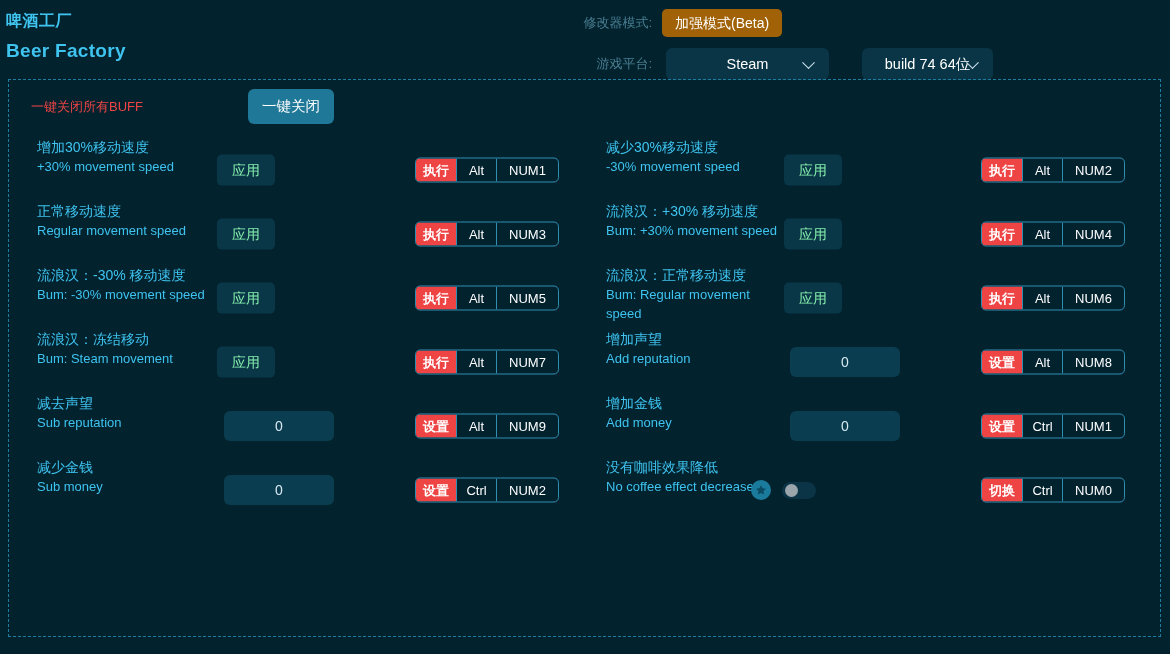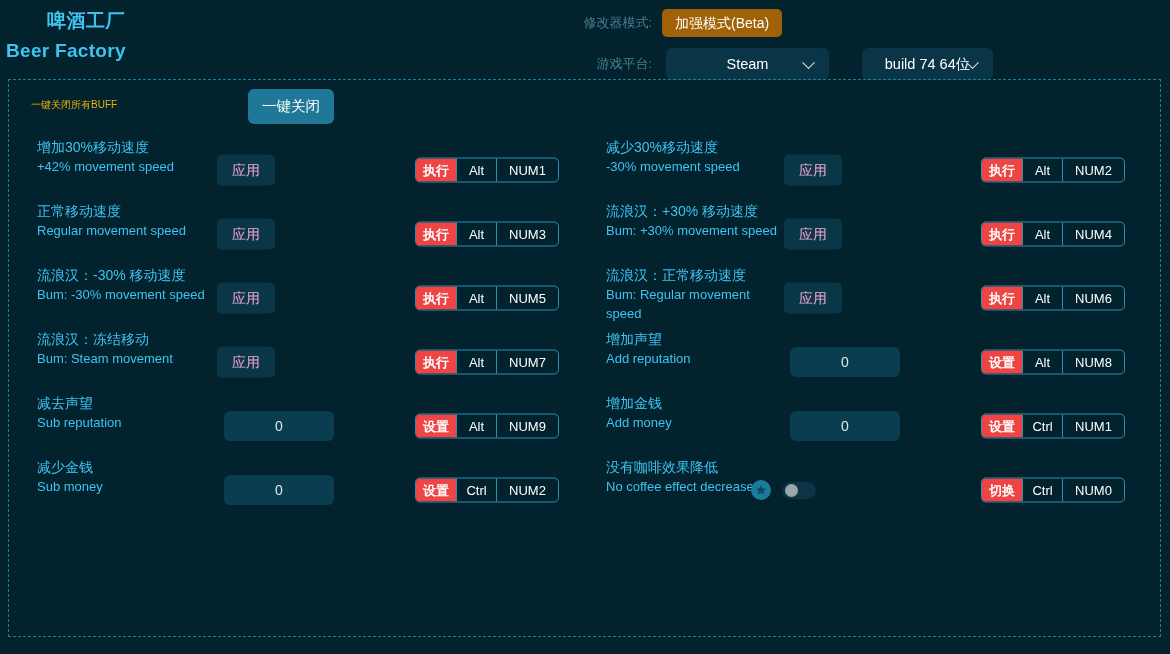--- a/index.html
+++ b/index.html
@@ -15,9 +15,8 @@
   .header { position: absolute; left: 0; top: 0; width: 1170px; height: 78px; }
   .brand { position: absolute; left: 6px; top: 8px; }
   .brand-cn {
-    font-size: 19px; font-weight: bold; color: #3fc3ef; line-height: 26px;
+    font-size: 16px; font-weight: bold; color: #3fc3ef; line-height: 26px;
     letter-spacing: .5px;
-    margin-left: 41px;
   }
   .brand-en {
     font-size: 19px; font-weight: bold; color: #3fc3ef; line-height: 26px;

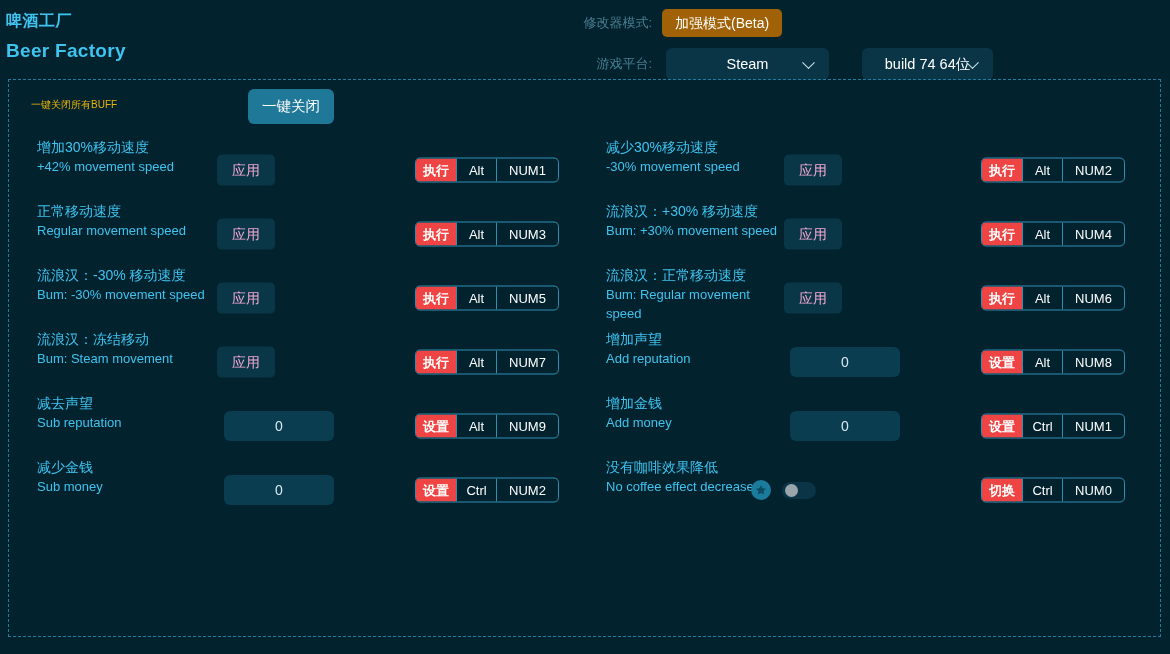--- a/index.html
+++ b/index.html
@@ -62,7 +62,7 @@
   .toprow { position: relative; height: 58px; }
   .allbuff-label {
     position: absolute; left: 22px; top: 18px;
-    color: #eab308; font-size: 10px; white-space: nowrap;
+    color: #ef4444; font-size: 13px; white-space: nowrap;
   }
   .closeall-btn {
     position: absolute; left: 239px; top: 9px;

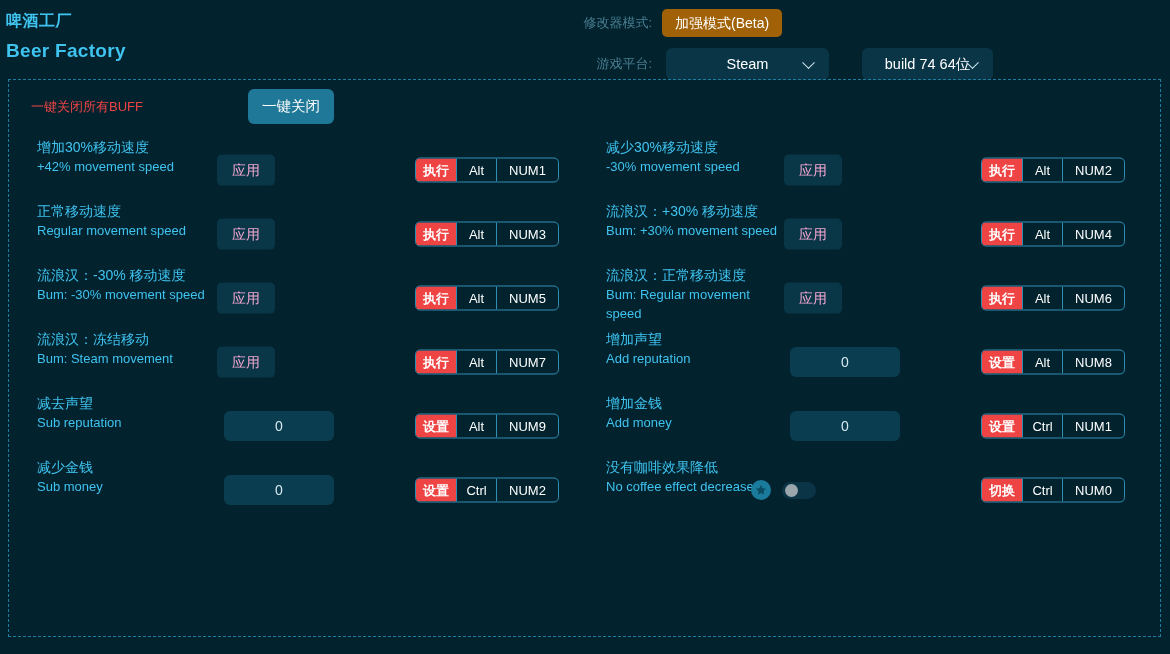--- a/index.html
+++ b/index.html
@@ -172,7 +172,7 @@
         <div class="row">
           <div class="row-labels">
             <div class="lbl-cn">增加30%移动速度</div>
-            <div class="lbl-en">+42% movement speed</div>
+            <div class="lbl-en">+30% movement speed</div>
           </div>
           <button class="ctrl btn-pos apply-btn">应用</button>
           <div class="hk">

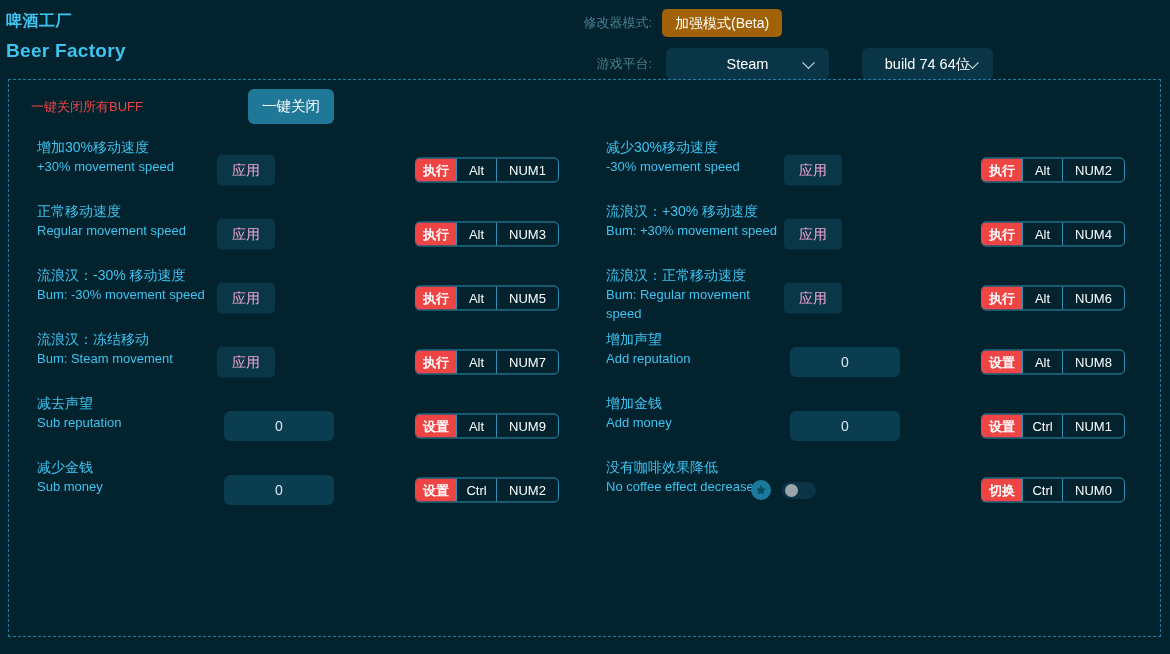--- a/index.html
+++ b/index.html
@@ -91,7 +91,7 @@
   .col-right .ctrl.tgl-pos   { left: 166px; }
 
   .apply-btn {
-    background: #0a3748; color: #f9a8d4; border: none; border-radius: 5px;
+    background: #0a3748; color: #86efac; border: none; border-radius: 5px;
     font-size: 14px; padding: 7px 15px; cursor: pointer; font-family: inherit;
     line-height: 1.2;
   }

